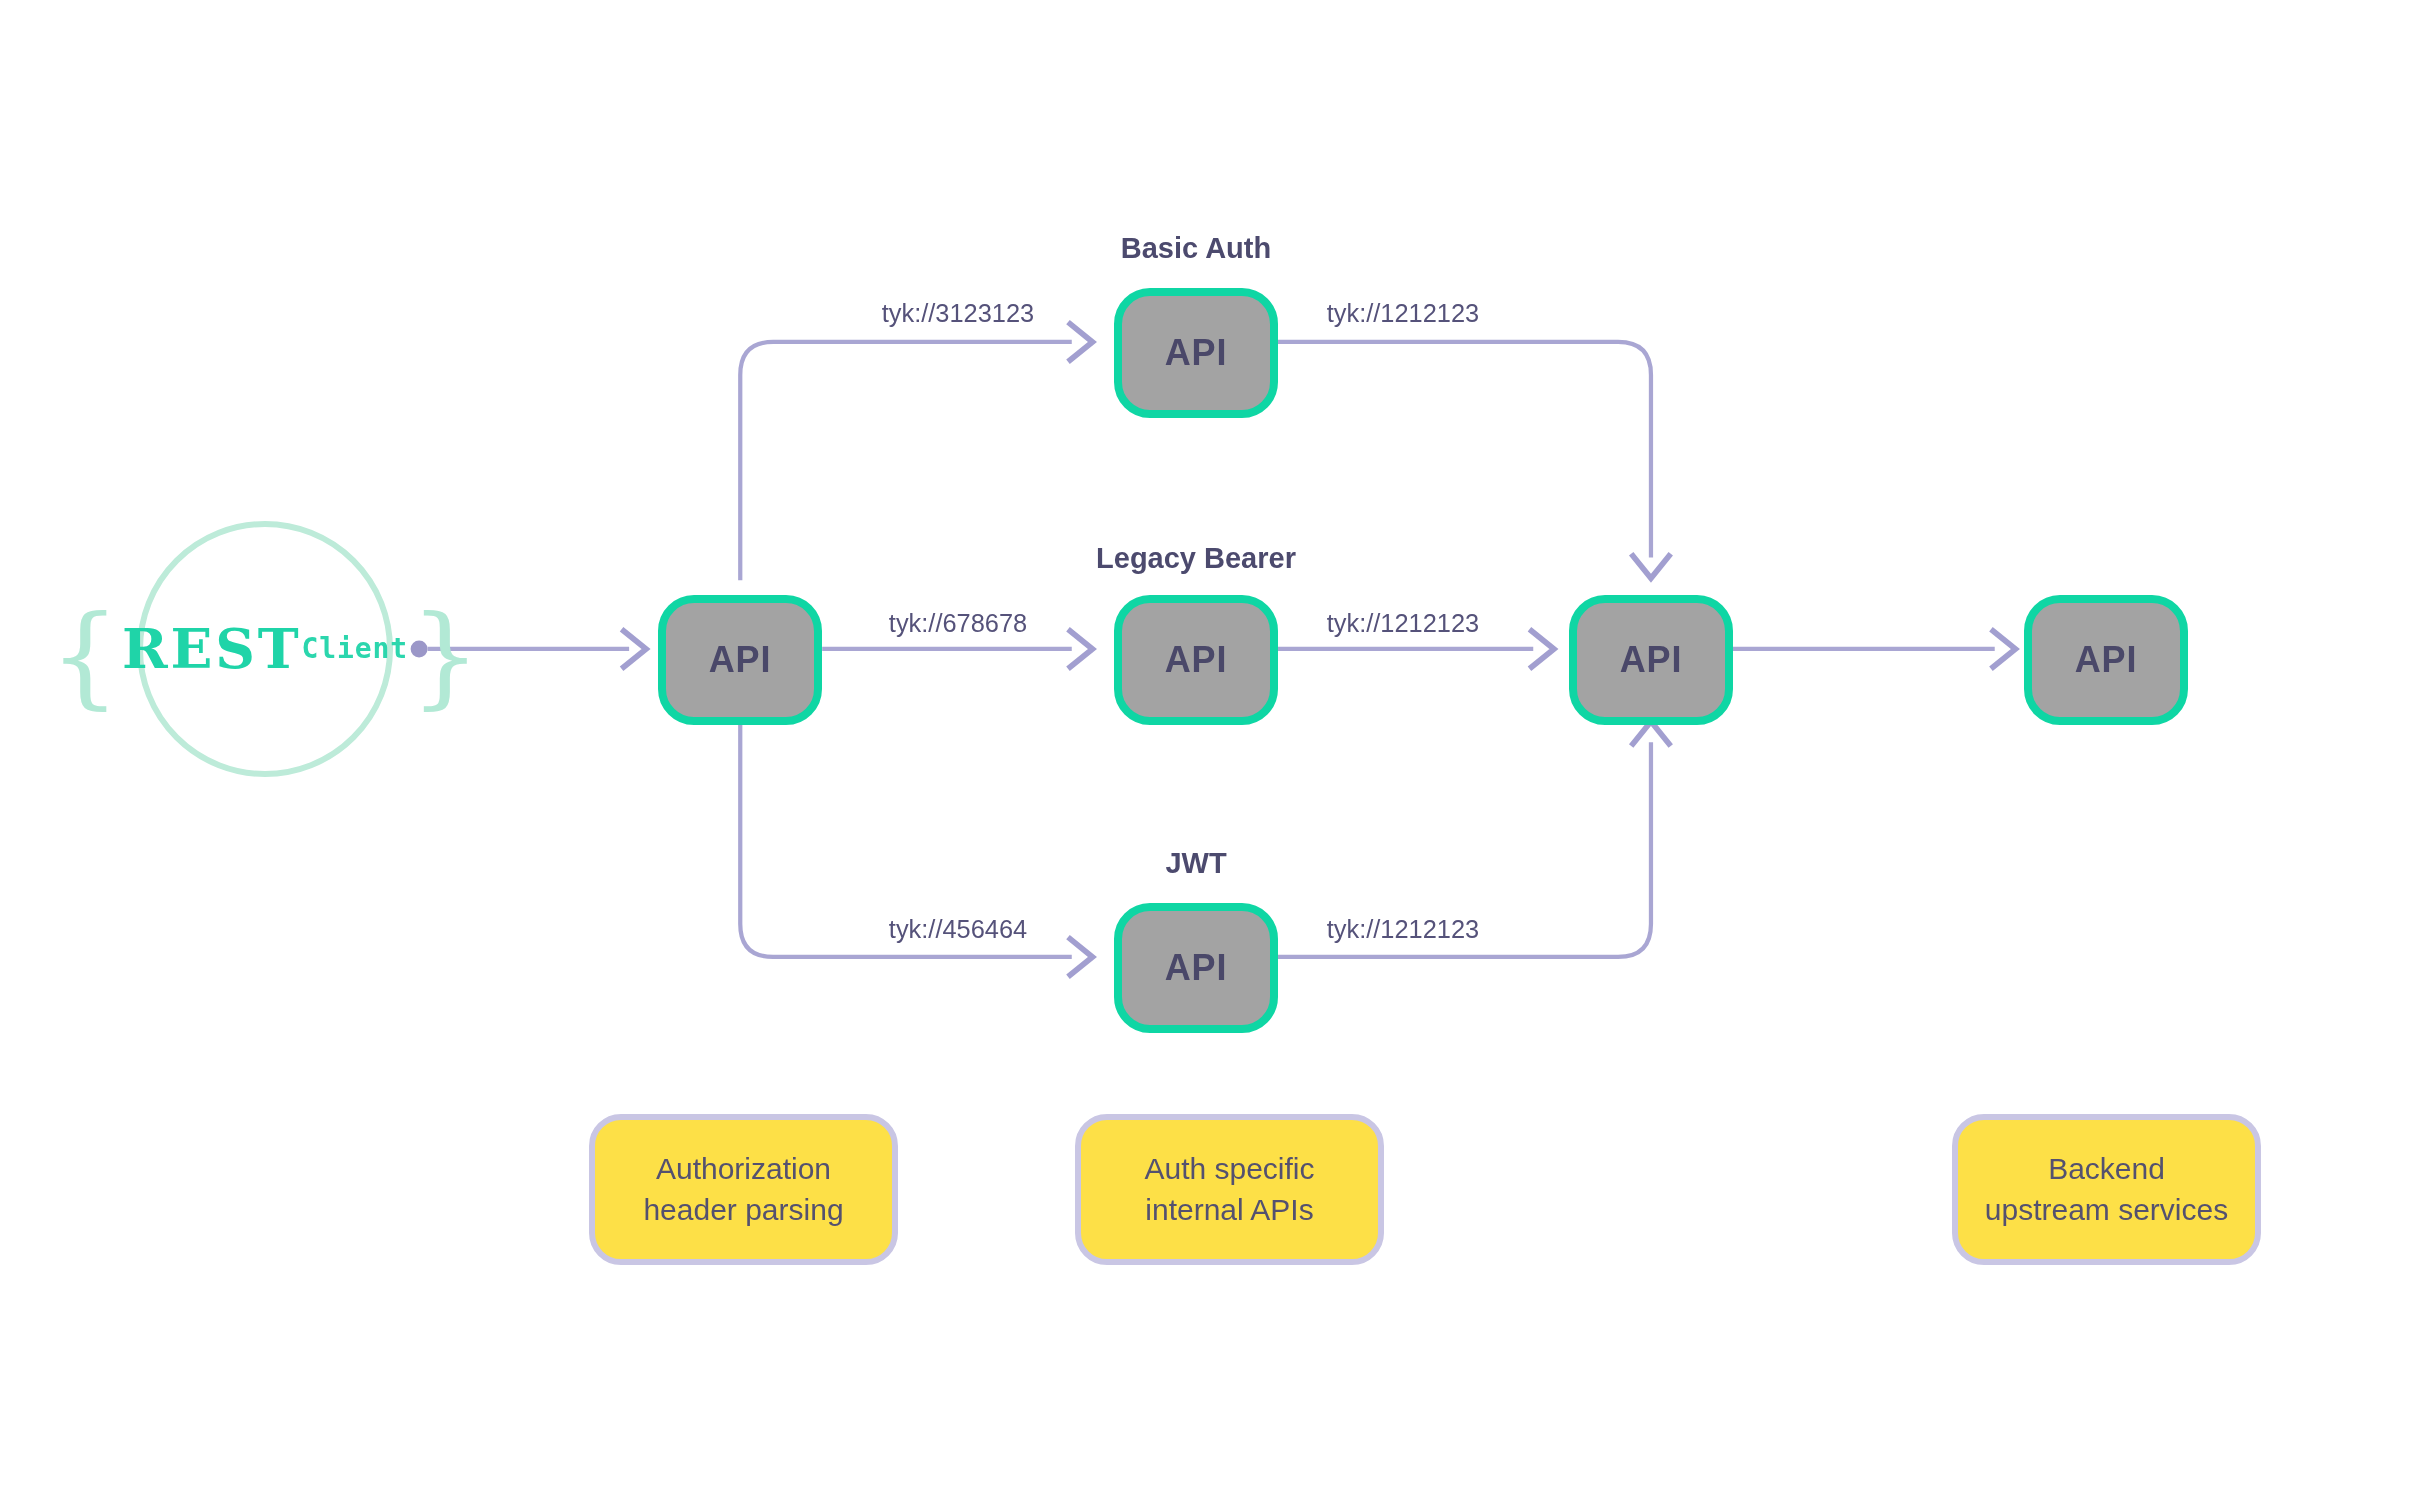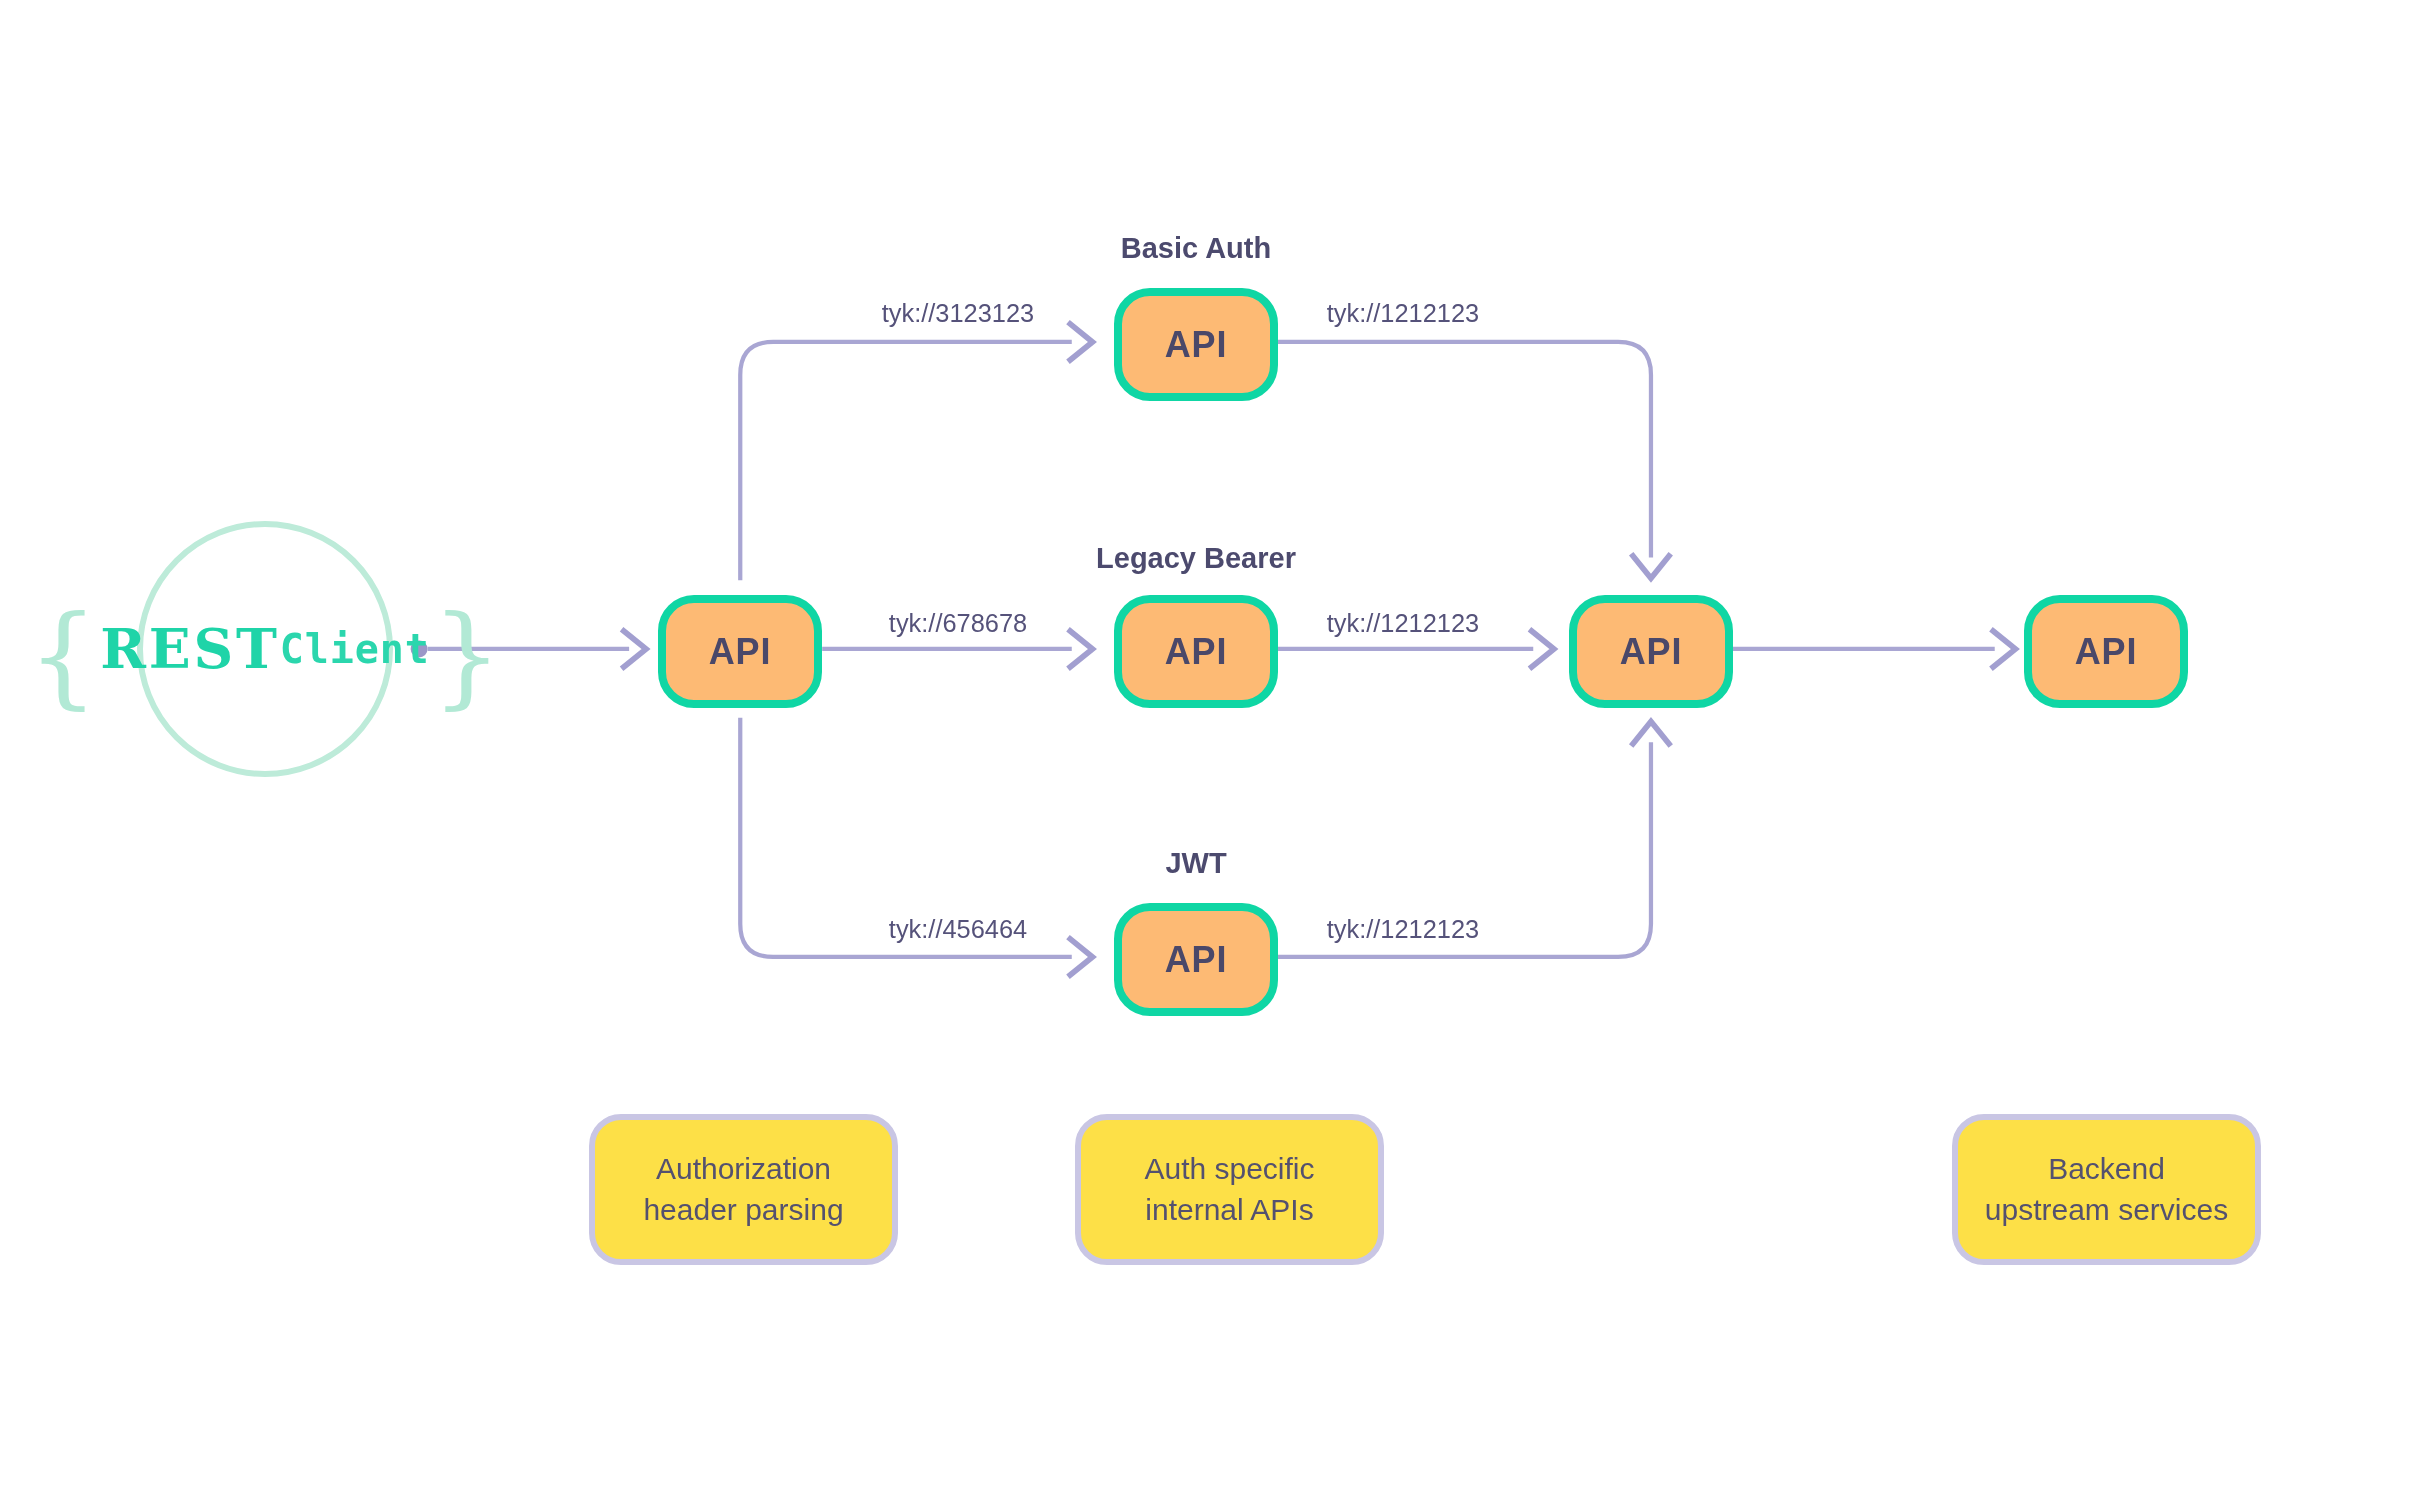--- a/index.html
+++ b/index.html
@@ -39,8 +39,8 @@
 
   
   .api-box{
-    position:absolute;width:164px;height:113px;box-sizing:border-box;
-    border:8.5px solid #0fd6a4;border-radius:36px;background:#fdba74;
+    position:absolute;width:164px;height:130px;box-sizing:border-box;
+    border:8.5px solid #0fd6a4;border-radius:36px;background:#a3a3a3;
     display:flex;align-items:center;justify-content:center;
   }
   .api-label{

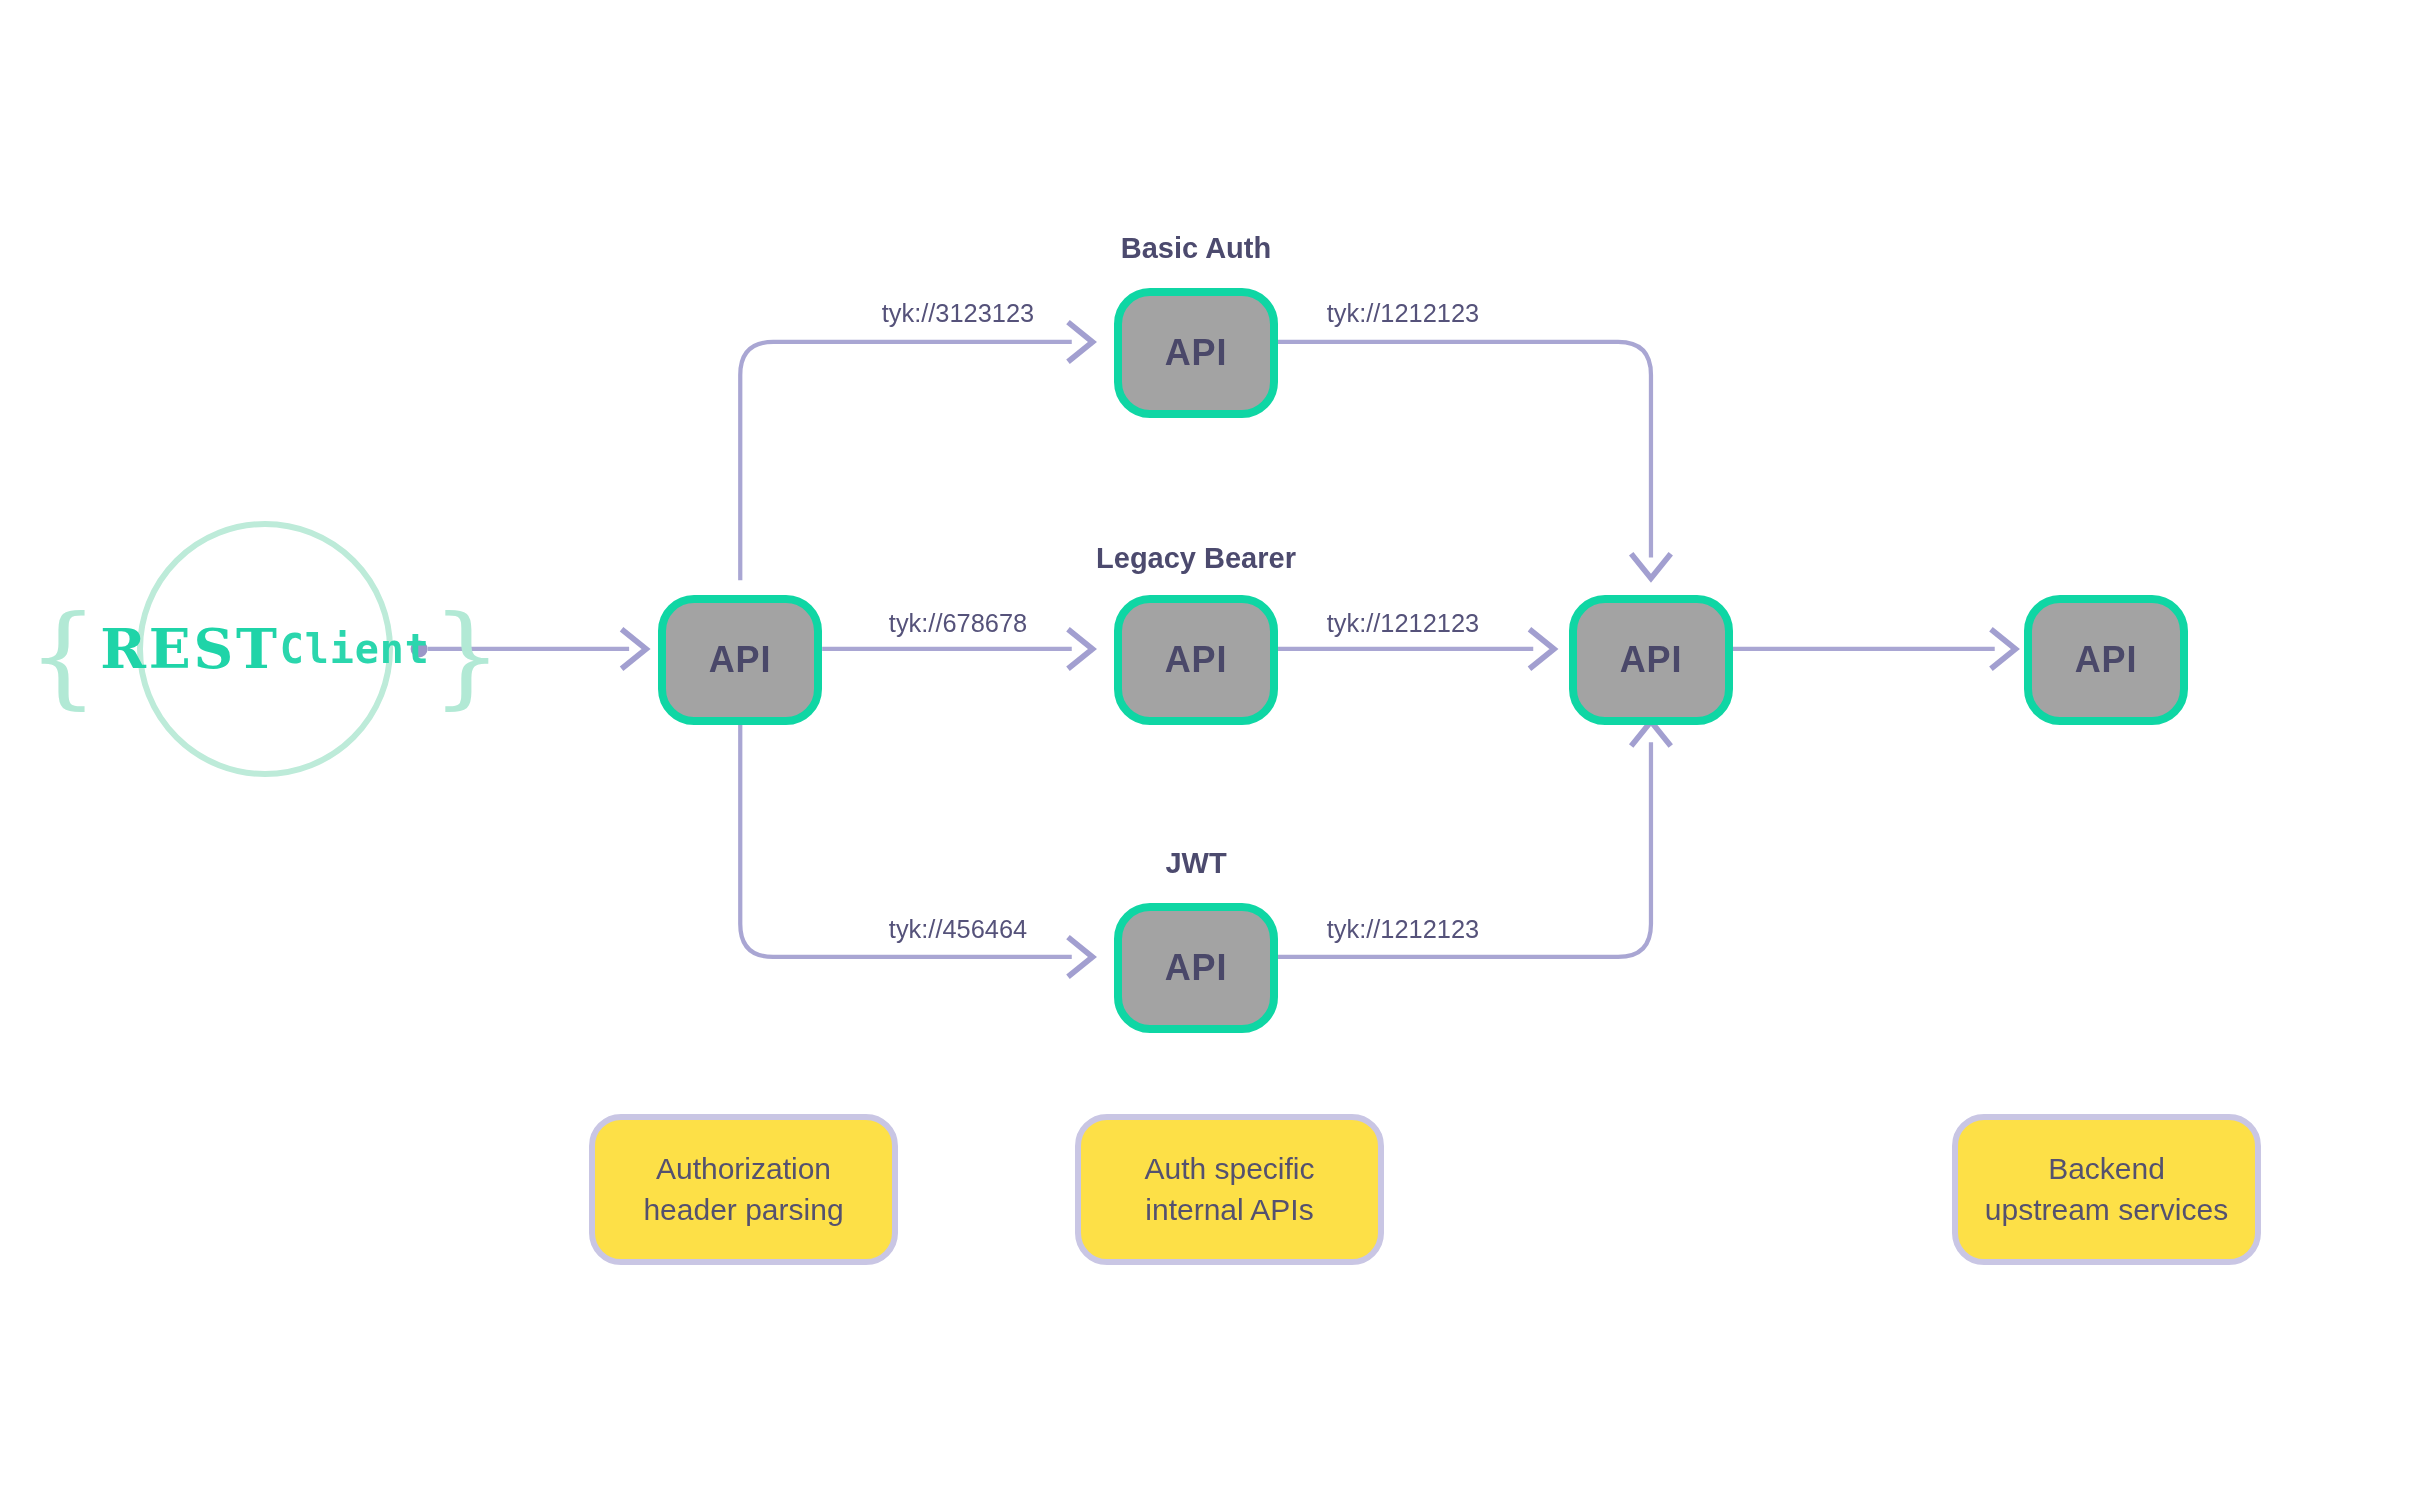--- a/index.html
+++ b/index.html
@@ -34,7 +34,7 @@
   }
   .client-subtitle{
     font-family:"DejaVu Sans Mono", monospace;font-weight:bold;
-    font-size:40px;color:#2bd6ad;letter-spacing:0.9px;line-height:1.1;
+    font-size:28px;color:#2bd6ad;letter-spacing:0.9px;line-height:1.1;
   }
 
   

